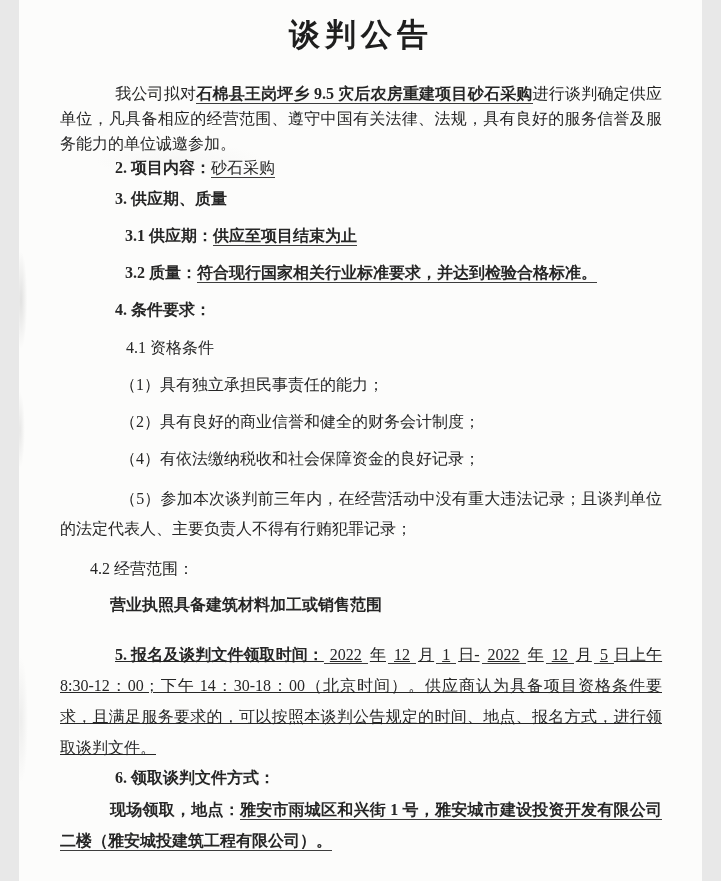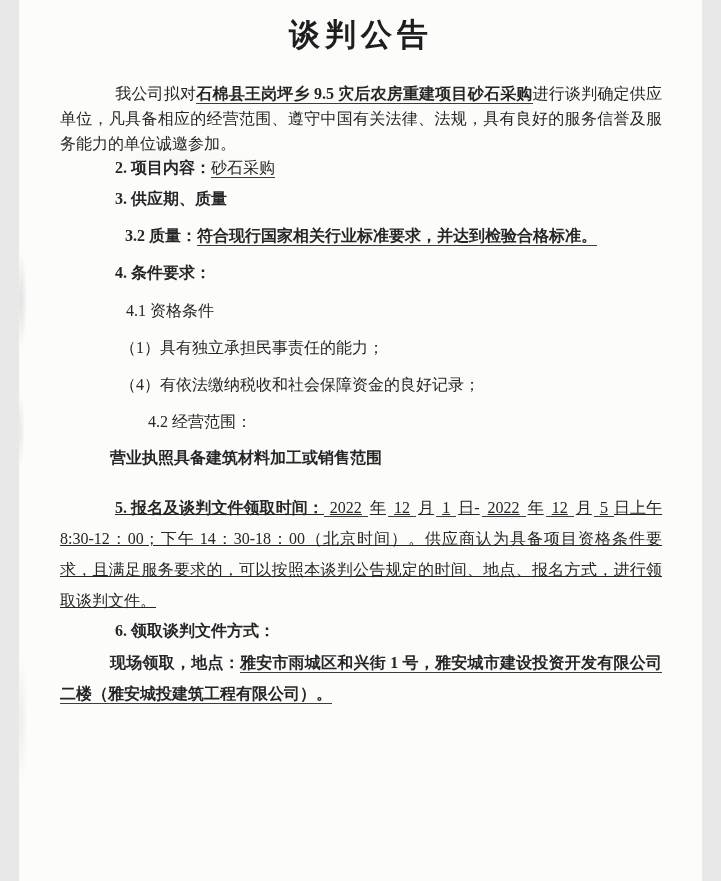--- a/index.html
+++ b/index.html
@@ -70,6 +70,7 @@
 
   <p class="h3"><span class="b">3. 供应期、质量</span></p>
 
+  <p class="sub3"><span class="b">3.1 供应期：</span><span class="b u">供应至项目结束为止</span></p>
 
   <p class="sub3"><span class="b">3.2 质量：</span><span class="b u">符合现行国家相关行业标准要求，并达到检验合格标准。</span></p>
 

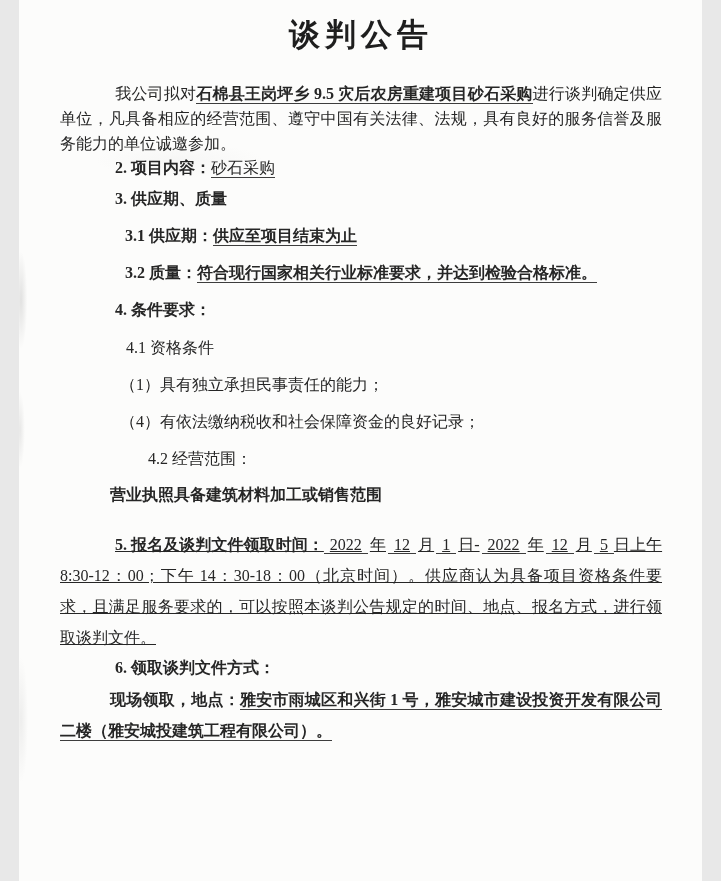--- a/index.html
+++ b/index.html
@@ -79,6 +79,7 @@
   <p class="sub41"><span>4.1 资格条件</span></p>
 
   <p class="cond">（1）具有独立承担民事责任的能力；</p>
+  <p class="cond">（2）具有良好的商业信誉和健全的财务会计制度；</p>
   <p class="cond">（4）有依法缴纳税收和社会保障资金的良好记录；</p>
 
   <p class="sub42"><span>4.2 经营范围：</span></p>

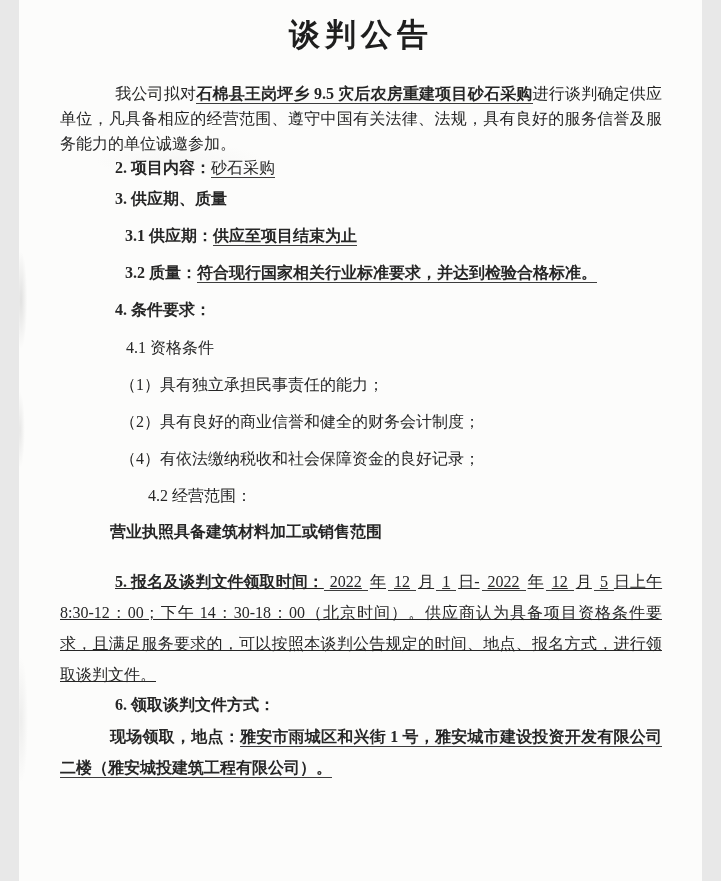--- a/index.html
+++ b/index.html
@@ -81,6 +81,7 @@
   <p class="cond">（1）具有独立承担民事责任的能力；</p>
   <p class="cond">（2）具有良好的商业信誉和健全的财务会计制度；</p>
   <p class="cond">（4）有依法缴纳税收和社会保障资金的良好记录；</p>
+  <p class="cond-wrap">（5）参加本次谈判前三年内，在经营活动中没有重大违法记录；且谈判单位的法定代表人、主要负责人不得有行贿犯罪记录；</p>
 
   <p class="sub42"><span>4.2 经营范围：</span></p>
 

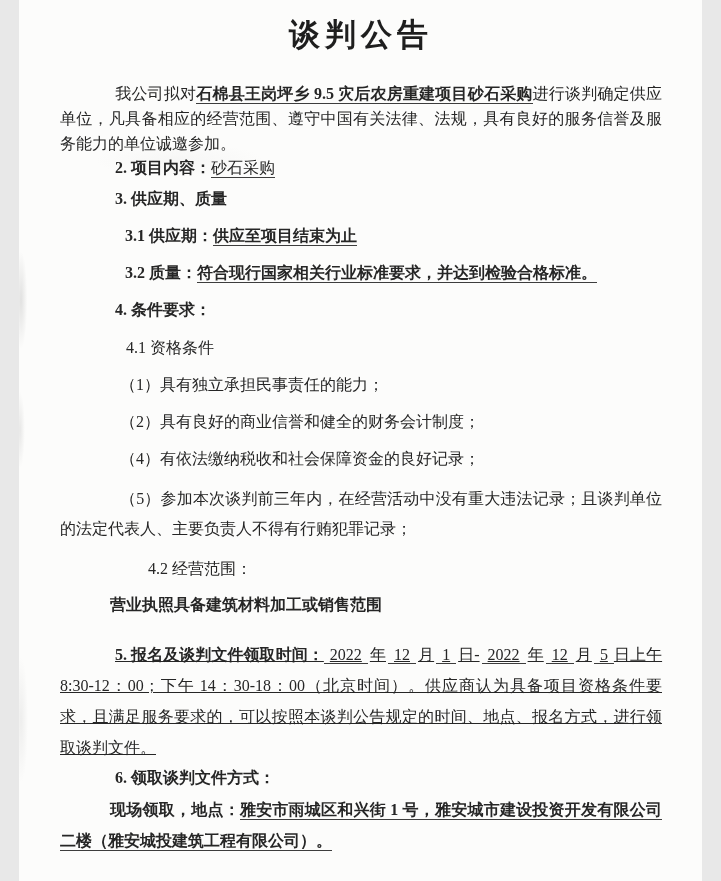--- a/index.html
+++ b/index.html
@@ -48,7 +48,7 @@
     margin-left:0;margin-top:13px;
     text-indent:60px;line-height:30px;text-align:justify;
   }
-  .sub42{margin-left:88px;margin-top:13px;line-height:24px;}
+  .sub42{margin-left:30px;margin-top:13px;line-height:24px;}
   .scope{margin-left:50px;margin-top:12px;line-height:24px;}
   .p5{margin-top:22px;text-indent:55px;line-height:31px;text-align:justify;text-decoration:underline;}
   .h6{margin-left:55px;margin-top:1px;line-height:28px;}

